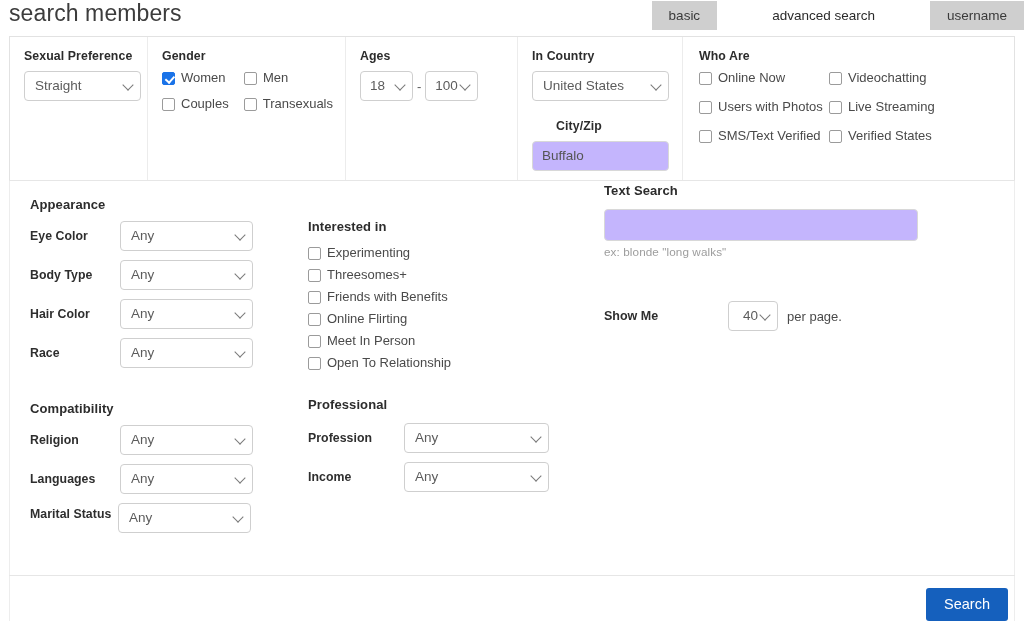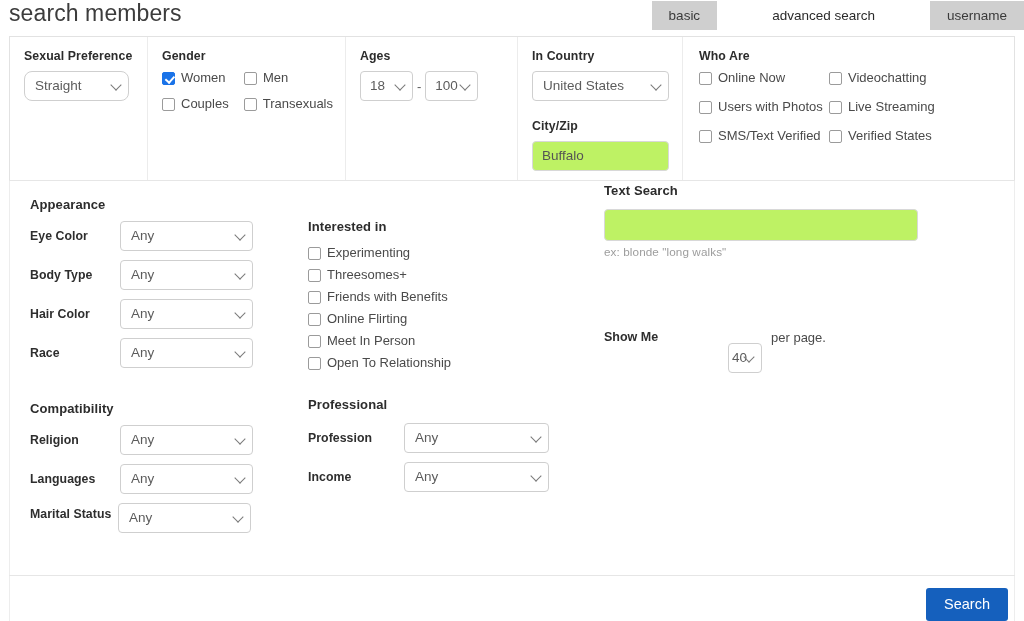--- a/index.html
+++ b/index.html
@@ -117,7 +117,7 @@
     border-bottom: 1.6px solid #7a7a7a;
     transform: rotate(45deg);
   }
-  .sel-pref    { width: 105px; border-radius: 8px; }
+  .sel-pref    { width: 117px; }
   .sel-age     { width: 53px;  padding-left: 9px; }
   .sel-country { width: 137px; }
   .sel-any     { width: 133px; }

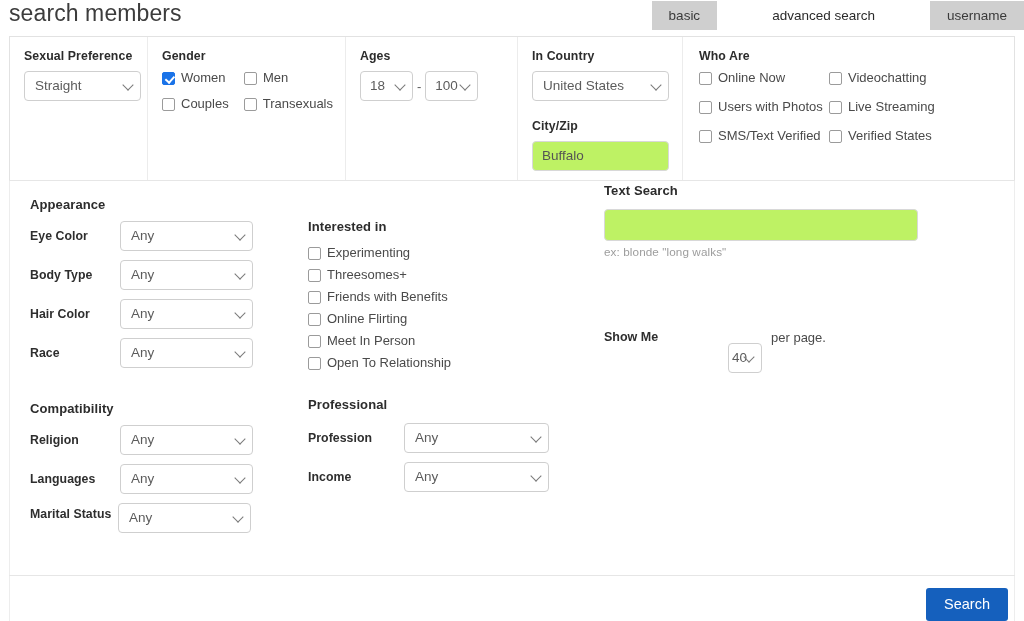--- a/index.html
+++ b/index.html
@@ -90,7 +90,7 @@
     margin-bottom: 8px;
     letter-spacing: 0.1px;
   }
-  .grp-label.second { margin-top: 14px; }
+  .grp-label.second { margin-top: 14px; margin-left: 24px; }
 
   
   .sel {

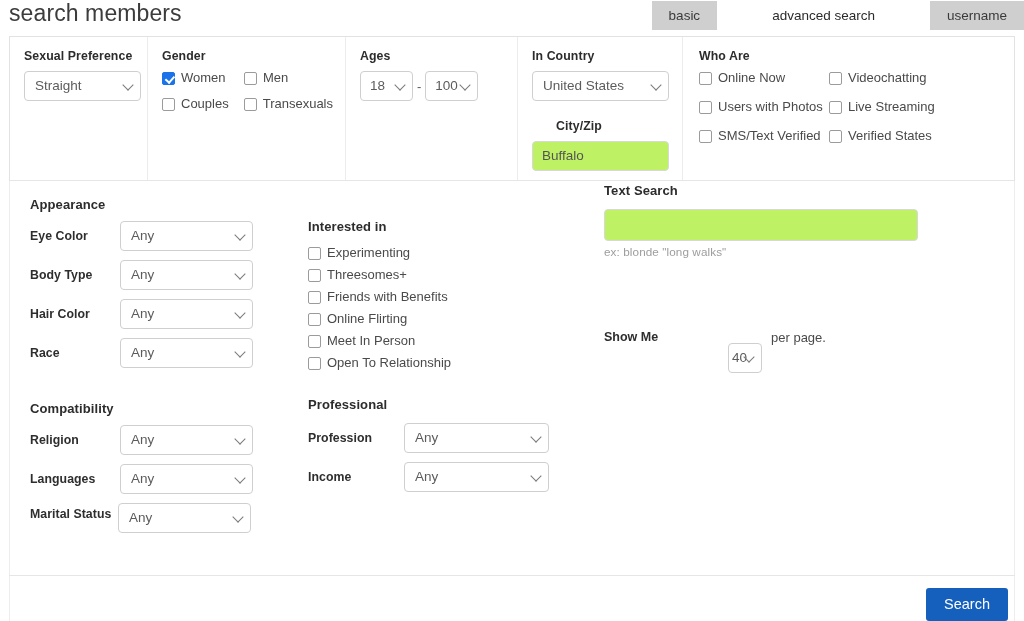--- a/index.html
+++ b/index.html
@@ -135,7 +135,7 @@
   .txt {
     border: 1px solid #d8d8d8;
     border-radius: 4px;
-    background: #bef264;
+    background: #c4b5fd;
     height: 30px;
     line-height: 28px;
     font-size: 13.5px;

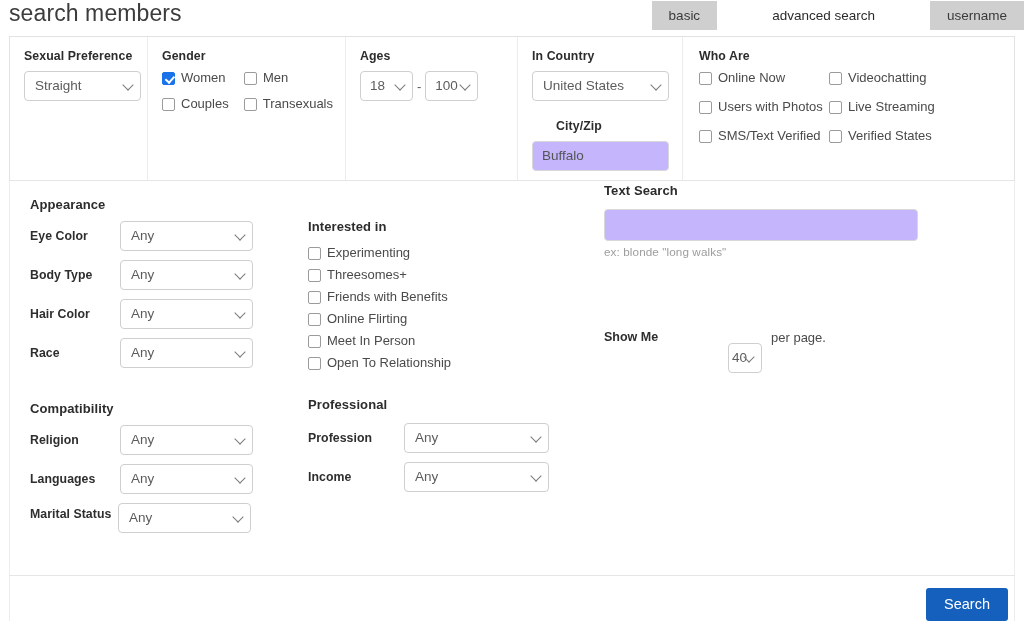--- a/index.html
+++ b/index.html
@@ -122,7 +122,7 @@
   .sel-country { width: 137px; }
   .sel-any     { width: 133px; }
   .sel-prof    { width: 145px; }
-  .sel-perpage { width: 34px; padding-left: 3px; margin-top: 42px; }
+  .sel-perpage { width: 50px; padding-left: 14px; }
 
   .ages-row { display: flex; align-items: center; }
   .ages-dash {

